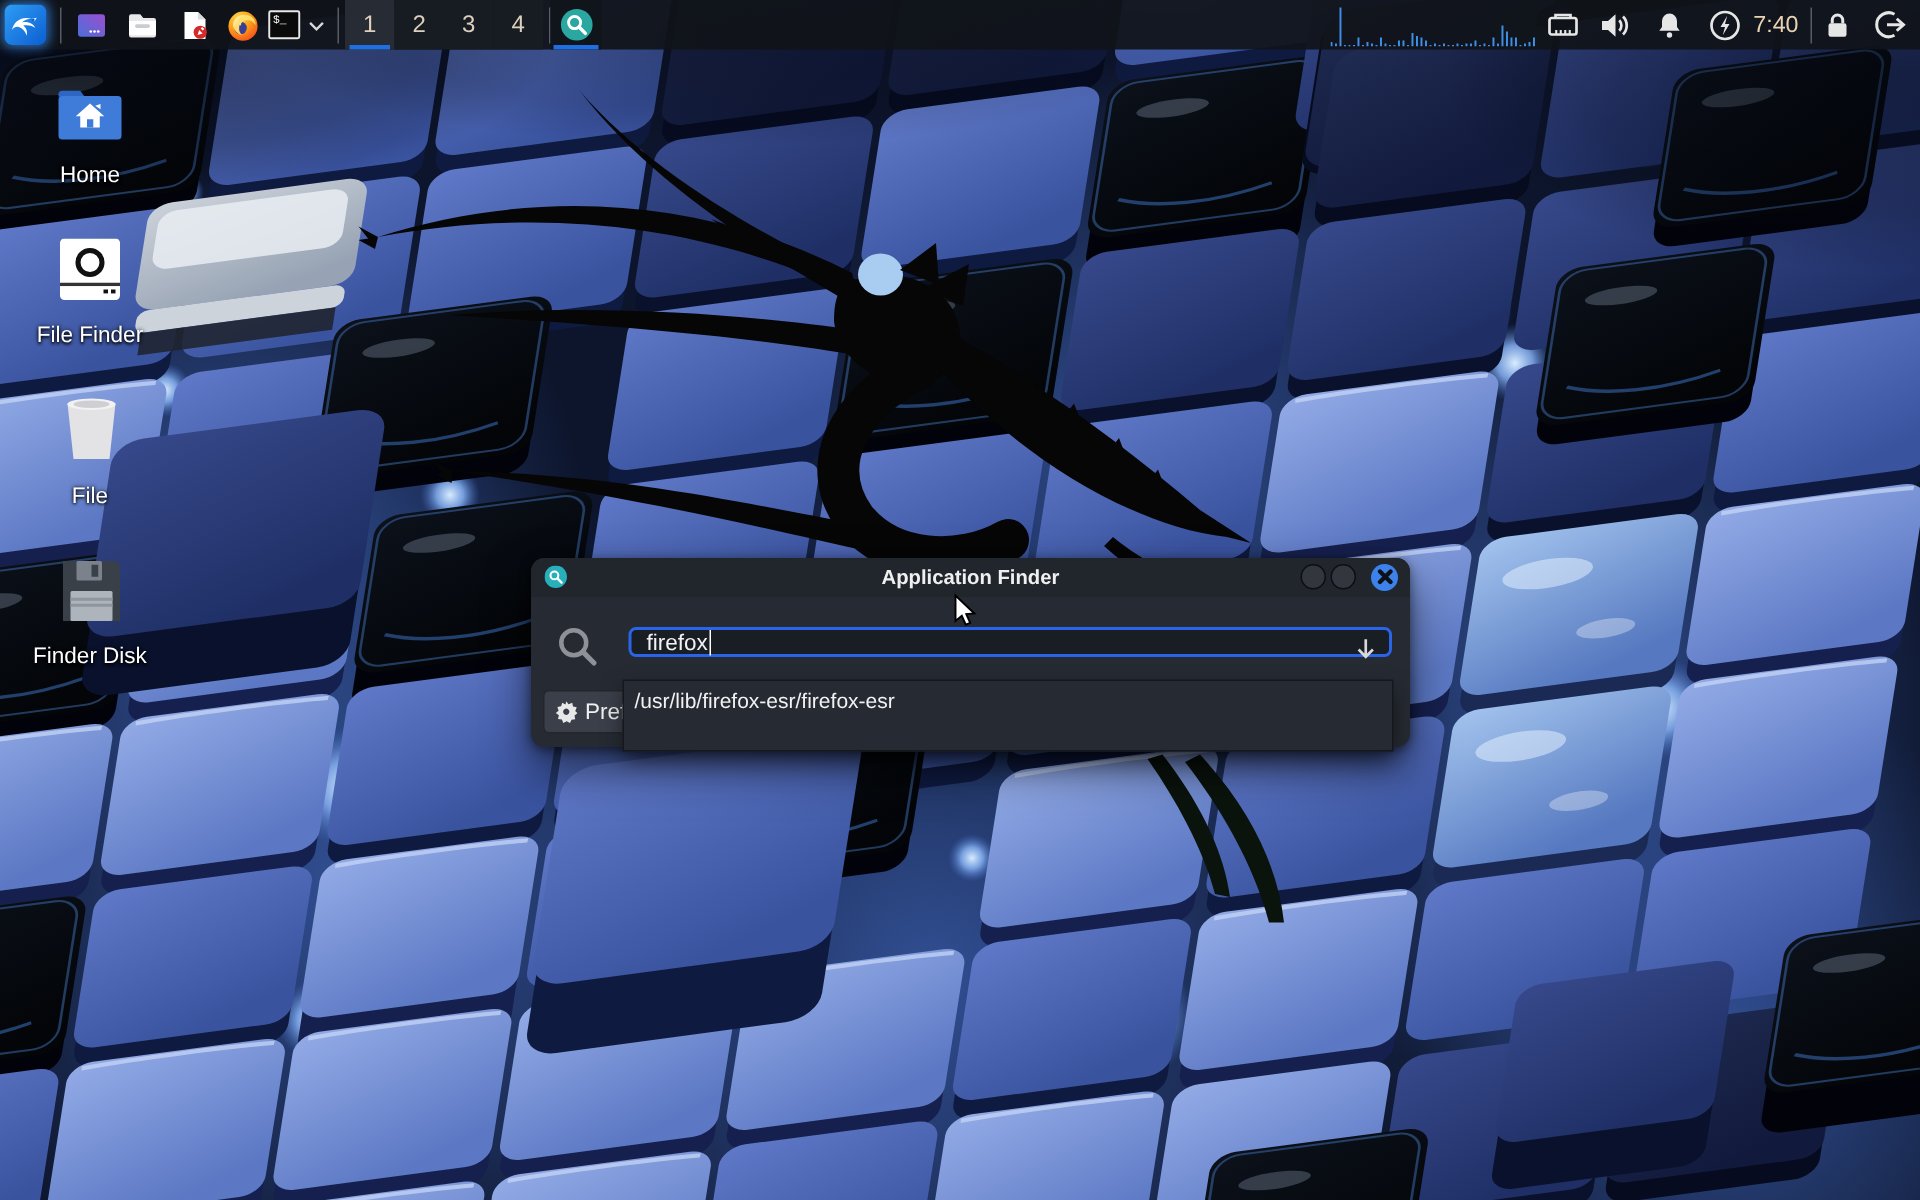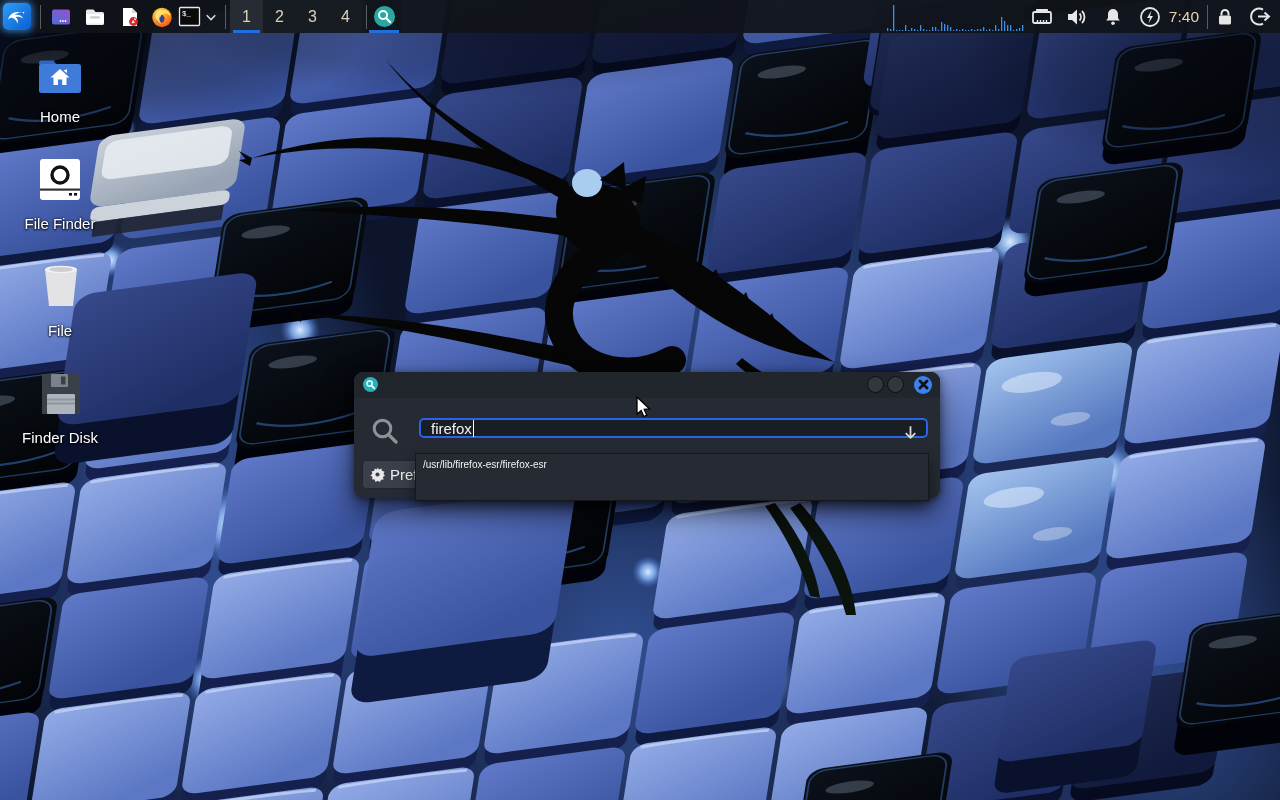--- a/index.html
+++ b/index.html
@@ -749,6 +749,7 @@
         <circle cx="6.6" cy="6.6" r="2.6" fill="none" stroke="#fff" stroke-width="1.4"></circle>
         <path d="M8.6,8.6 L11.4,11.4" stroke="#fff" stroke-width="1.6" stroke-linecap="round"></path>
       </svg>
+      <span class="ttl">Application Finder</span>
       <span class="wb" style="left:513px"></span>
       <span class="wb" style="left:533px"></span>
       <span class="wbc">

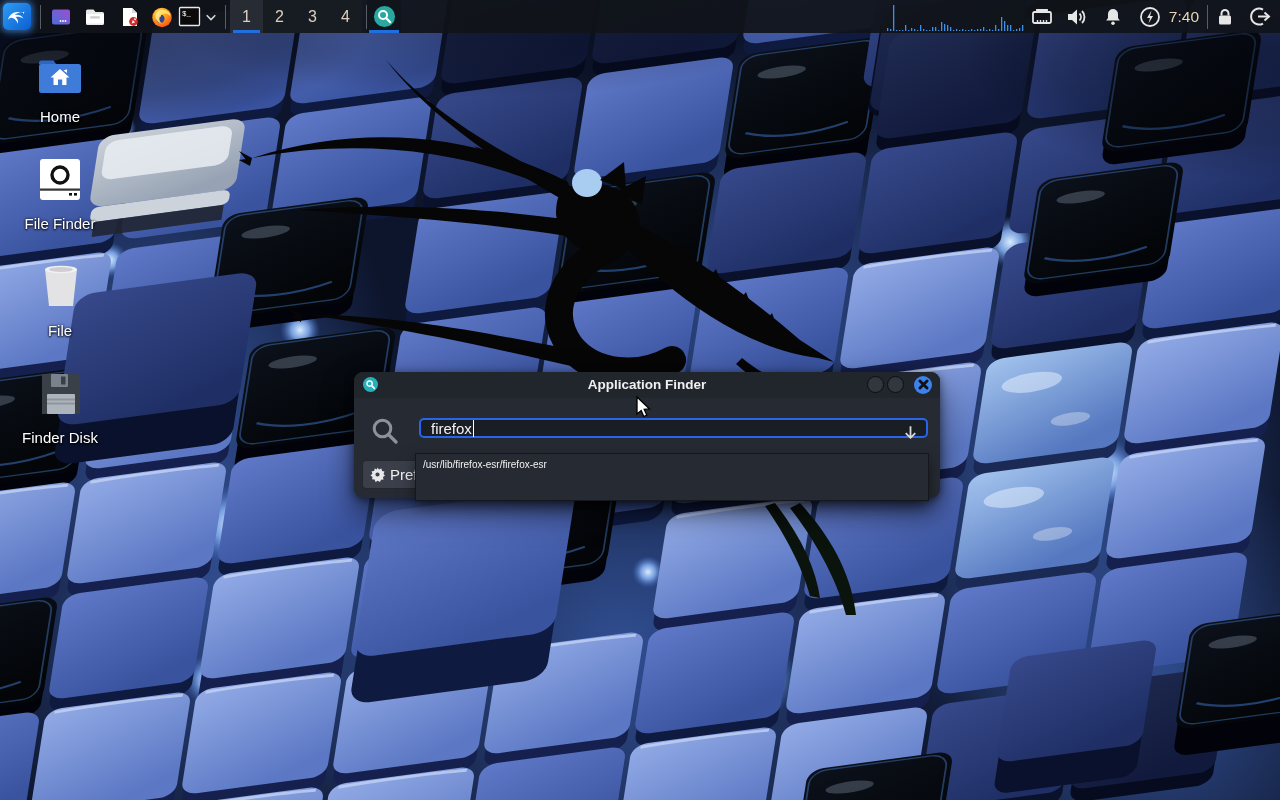--- a/index.html
+++ b/index.html
@@ -29,7 +29,7 @@
 .pref{position:absolute;left:8px;top:88px;width:80px;height:29px;background:#3a3f4a;border:1px solid #23262d;border-radius:4px;display:flex;align-items:center;color:#f0f0f0;font-size:15px}
 .pref svg{margin:0 5px 0 7px}
 #ddown{position:absolute;left:415px;top:453px;width:514px;height:48px;background:#262a32;border:1px solid #15171c;box-shadow:0 6px 14px rgba(0,0,0,0.5);z-index:30}
-#ddown span{display:block;margin:5px 0 12px 7px;color:#f2f2f2;font-size:10px}
+#ddown span{display:block;margin:5px 0 12px 7px;color:#f2f2f2;font-size:14px}
 #cur{position:absolute;left:632px;top:395px;z-index:60}
 </style></head><body>
 <div id="wall">

